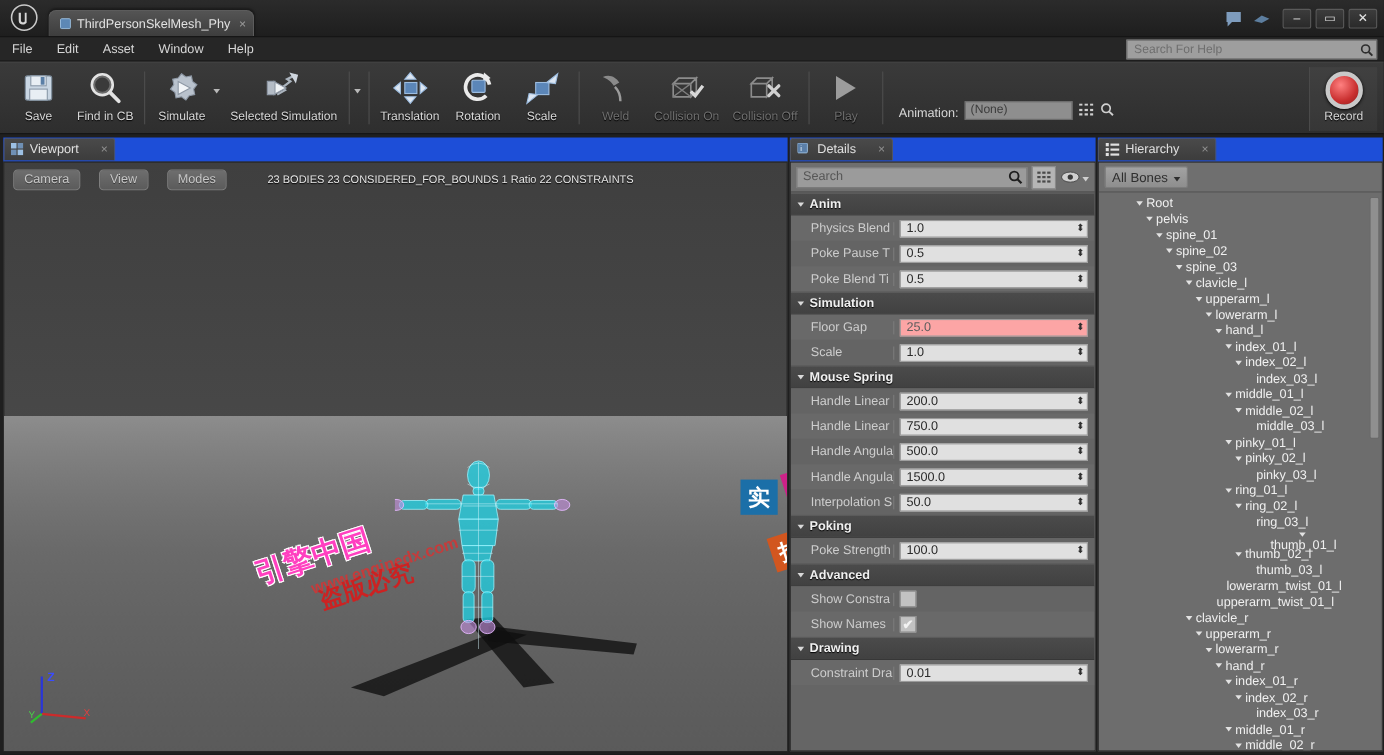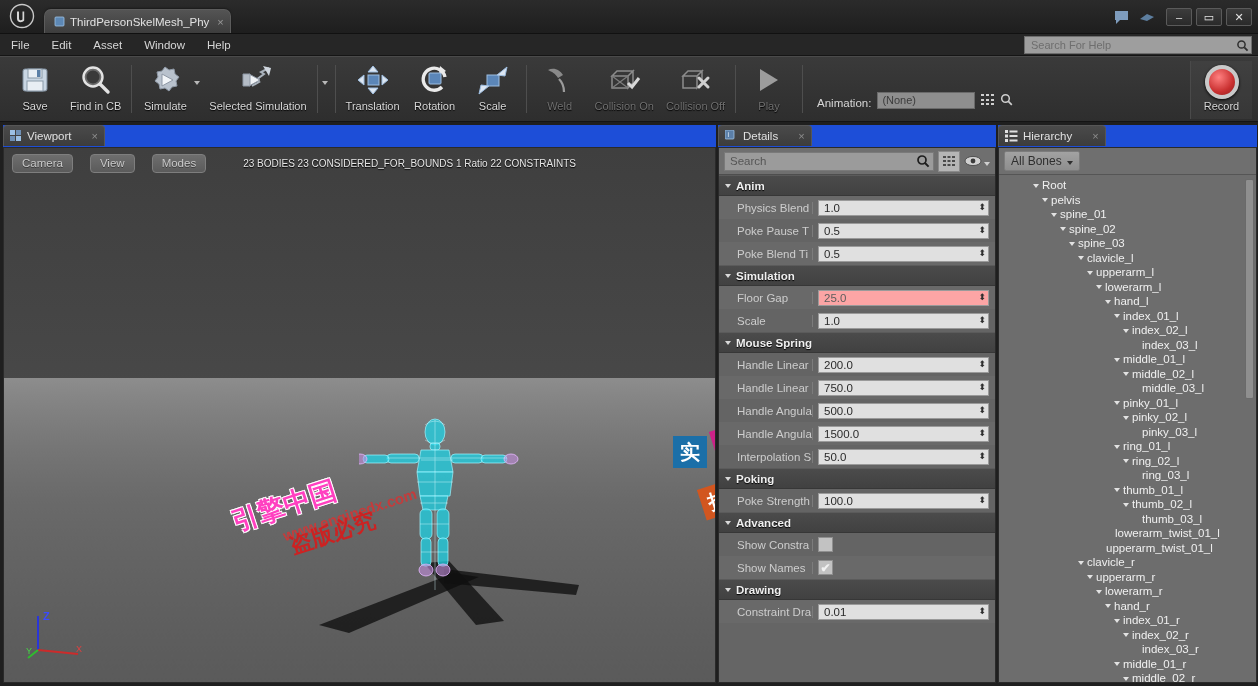--- a/index.html
+++ b/index.html
@@ -970,7 +970,7 @@
               <span class="bspace"></span>
               <span>ring_03_l</span>
             </div>
-            <div class="bone" style="padding-left: 87px;">
+            <div class="bone" style="padding-left: 87px; flex-direction: column;">
               <span class="btri"><span class="tri-d"></span></span>
               <span>thumb_01_l</span>
             </div>

